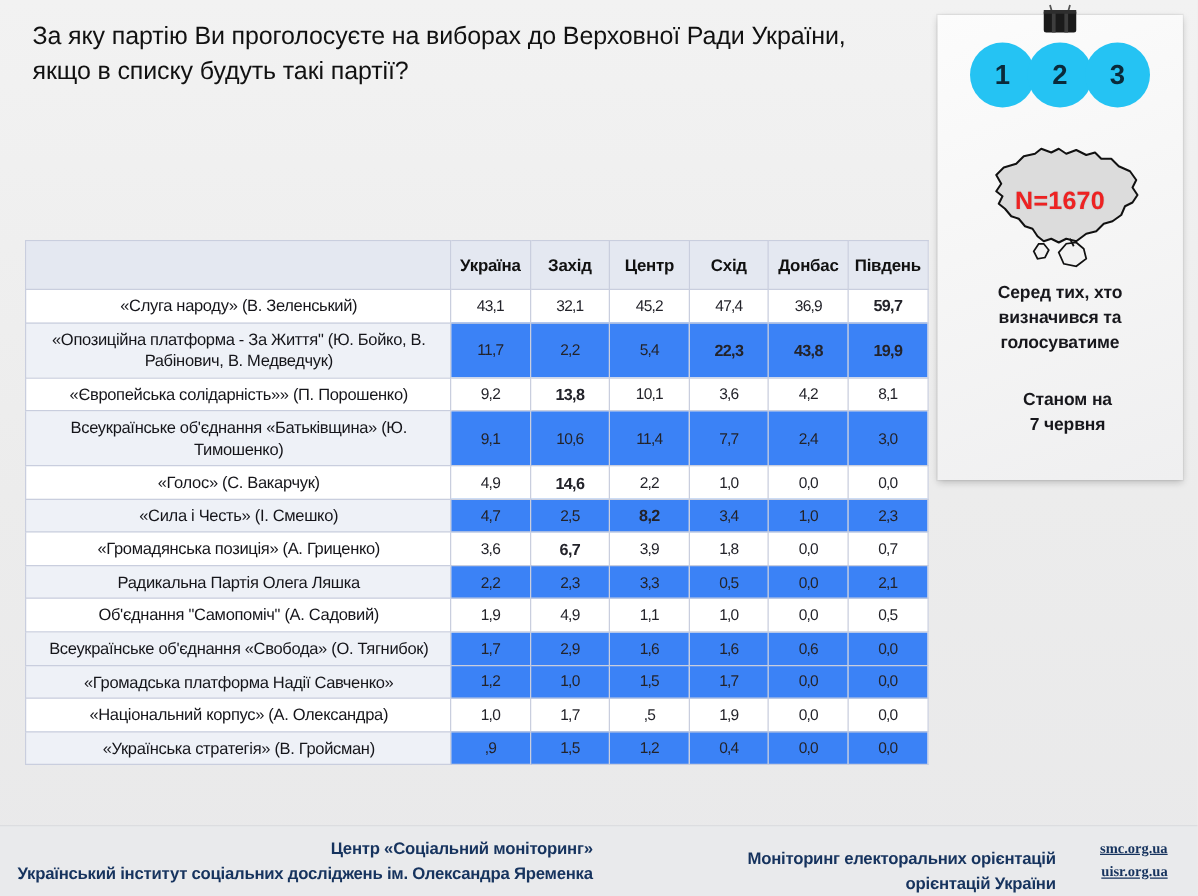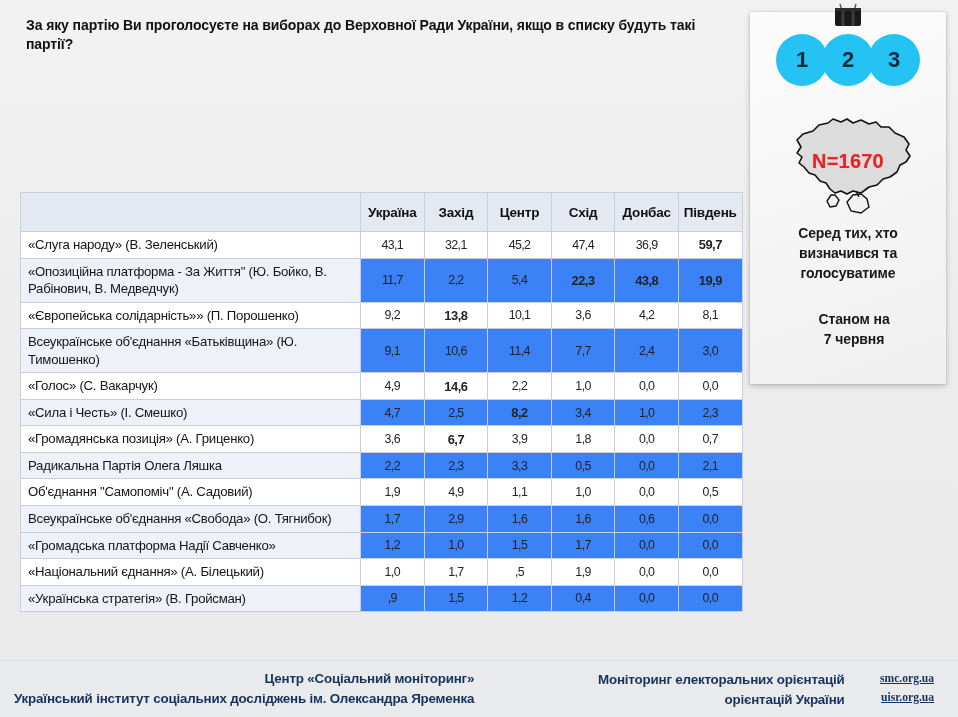--- a/index.html
+++ b/index.html
@@ -18,7 +18,7 @@
   
   .title{
     position:absolute;left:26px;top:16px;width:690px;
-    font-size:14px;font-weight:bold;line-height:1.38;
+    font-size:20px;font-weight:normal;line-height:1.38;
     letter-spacing:-0.1px;
     color:#111;
   }

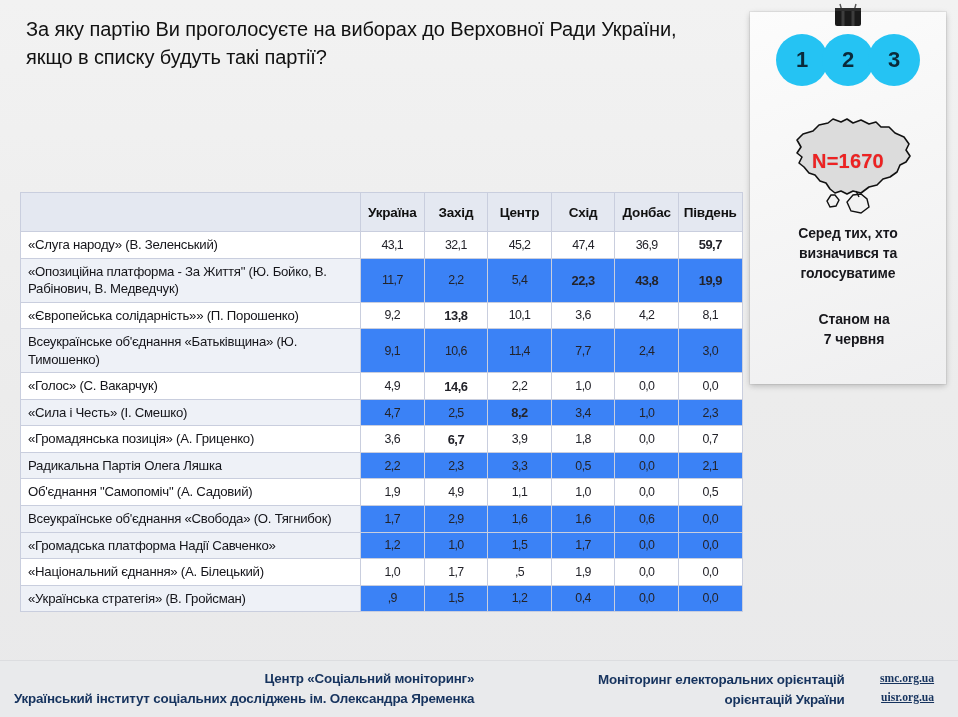--- a/index.html
+++ b/index.html
@@ -46,7 +46,7 @@
   }
   table.poll thead th.party-head{background:#e4e8f1;border-right:1px solid #c9cede;}
   table.poll tbody td.party{
-    text-align:left;padding:4px 6px 4px 7px;
+    text-align:center;padding:4px 6px 4px 7px;
     font-size:13.2px;line-height:1.33;
     letter-spacing:-0.25px;
     color:#15151a;

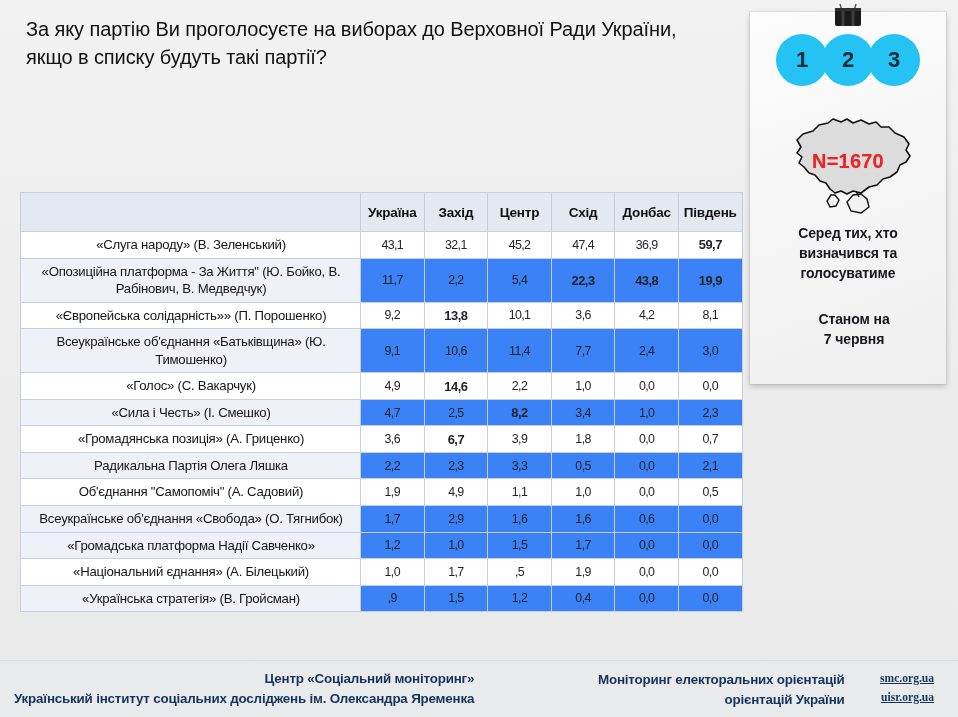--- a/index.html
+++ b/index.html
@@ -269,7 +269,7 @@
             <td class="num">0,0</td>
           </tr>
           <tr class="odd">
-            <td class="party">«Національний єднання» (А. Білецький)</td>
+            <td class="party">«Національний корпус» (А. Олександра)</td>
             <td class="num">1,0</td>
             <td class="num">1,7</td>
             <td class="num">,5</td>

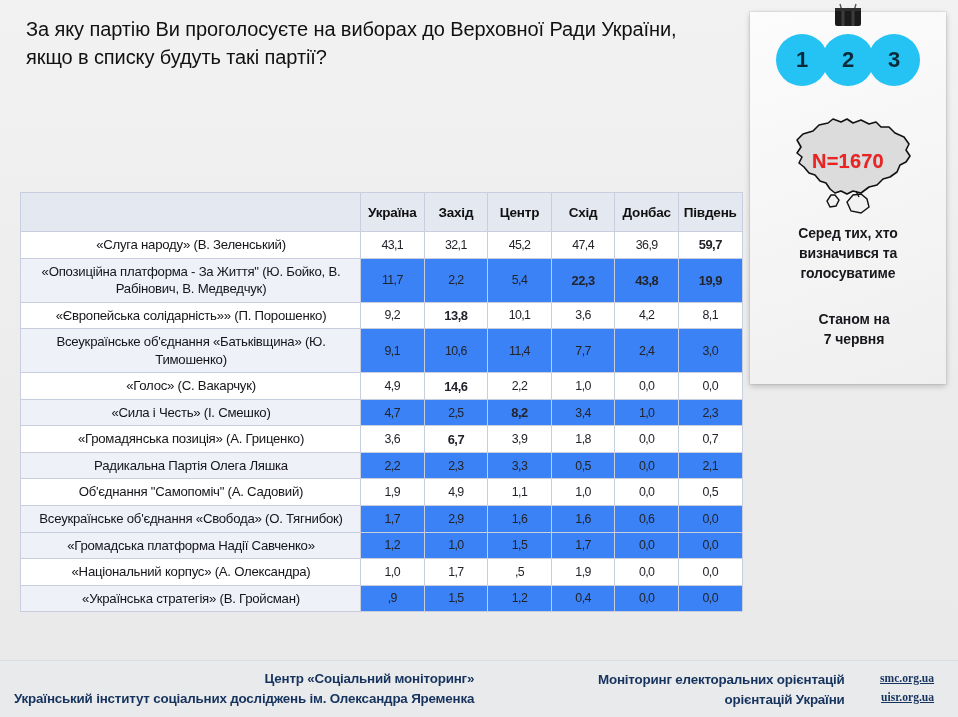--- a/index.html
+++ b/index.html
@@ -127,7 +127,7 @@
     color:#16335e;letter-spacing:-0.2px;
   }
   .foot-mid{
-    position:absolute;left:598px;top:9px;
+    position:absolute;left:598px;top:16px;
     font-size:13.4px;font-weight:bold;line-height:1.48;
     color:#16335e;letter-spacing:-0.2px;
   }

